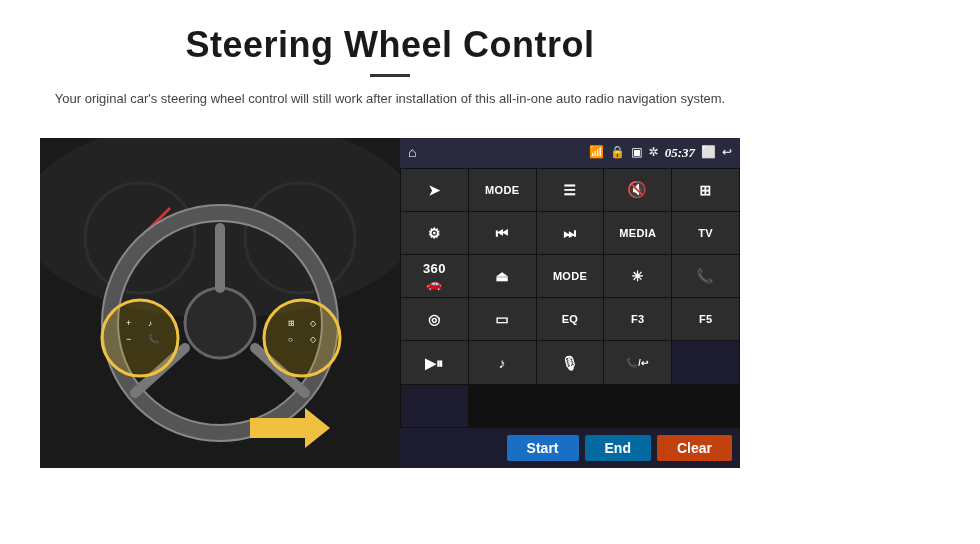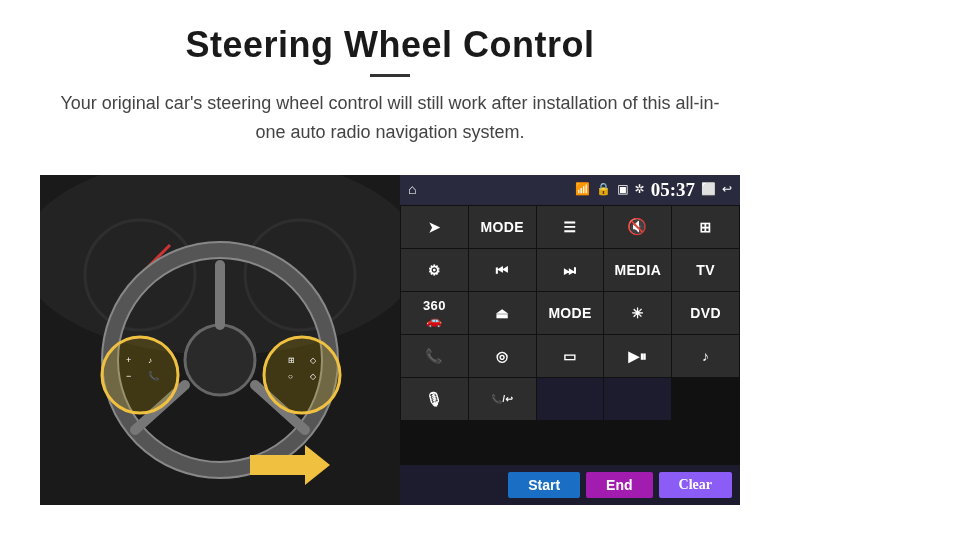--- a/index.html
+++ b/index.html
@@ -44,7 +44,7 @@
     }
 
     .subtitle {
-      font-size: 18px;
+      font-size: 13px;
       color: #444;
       text-align: center;
       line-height: 1.6;

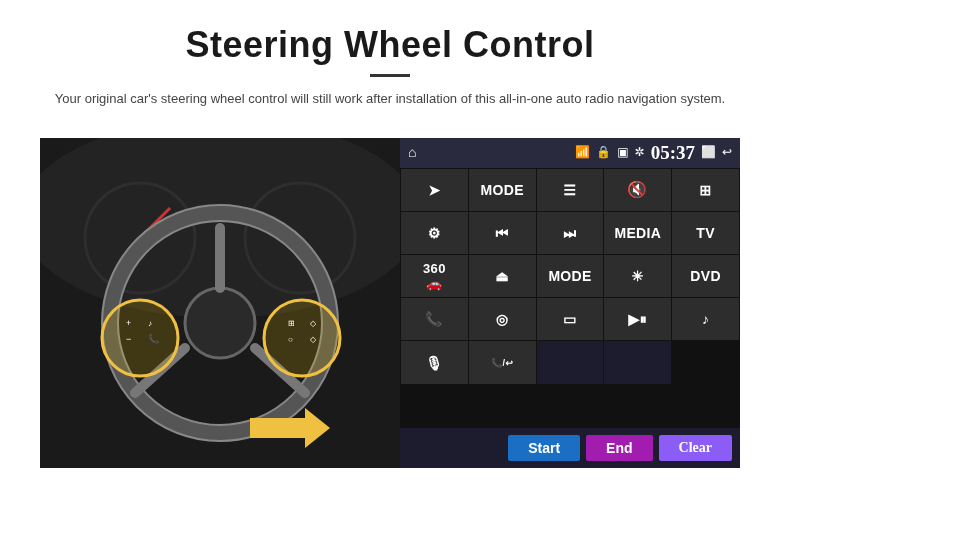--- a/index.html
+++ b/index.html
@@ -113,9 +113,10 @@
     }
 
     .status-time {
-      font-size: 19px;
+      font-size: 13px;
       color: #fff;
       font-weight: bold;
+      font-style: italic;
     }
 
     

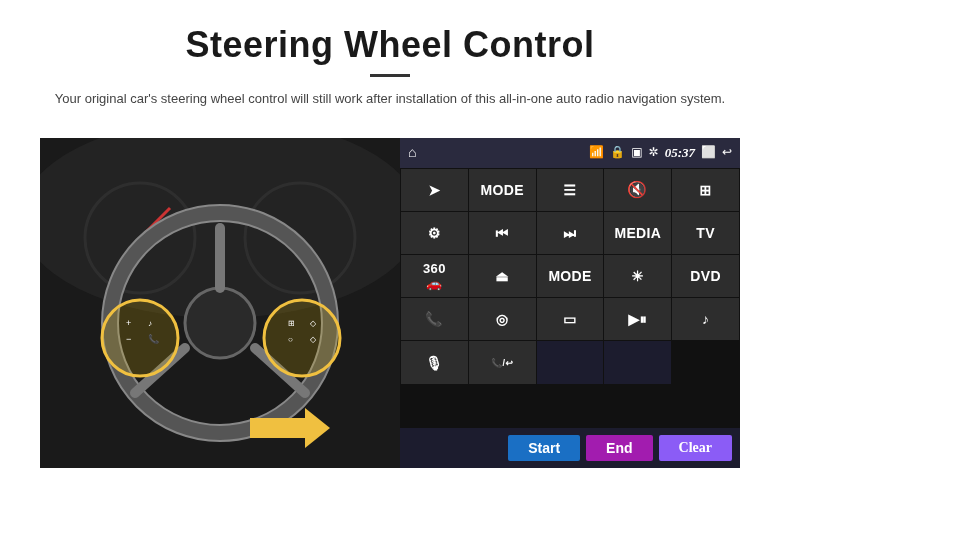--- a/index.html
+++ b/index.html
@@ -151,7 +151,7 @@
     }
 
     .ctrl-btn .btn-text {
-      font-size: 14px;
+      font-size: 11px;
       font-weight: bold;
     }
 

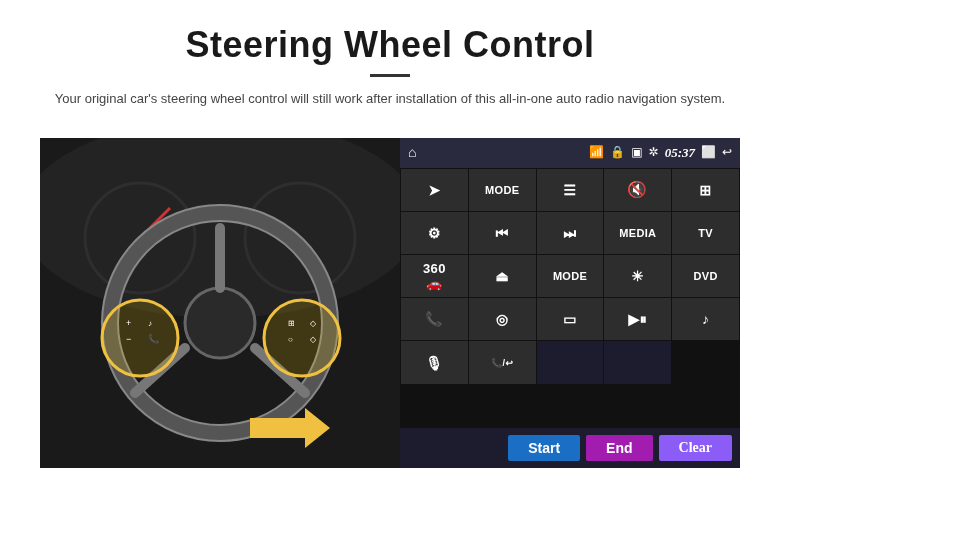--- a/index.html
+++ b/index.html
@@ -308,9 +308,6 @@
         <button class="ctrl-btn">
             <span class="btn-icon">☀</span>
           </button>
-        <button class="ctrl-btn">
-            <span class="btn-text">DVD</span>
-          </button>
 
         <button class="ctrl-btn">
             <span class="btn-icon">📞</span>

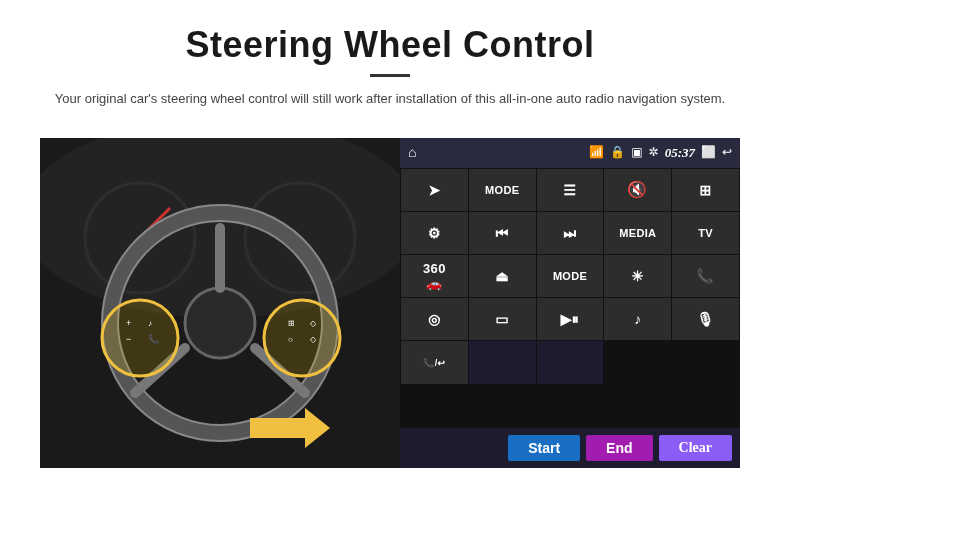--- a/index.html
+++ b/index.html
@@ -318,6 +318,9 @@
         <button class="ctrl-btn">
             <span class="btn-icon">▭</span>
           </button>
+        <button class="ctrl-btn">
+            <span class="btn-text">EQ</span>
+          </button>
 
         <button class="ctrl-btn">
             <span class="btn-icon">▶⏸</span>

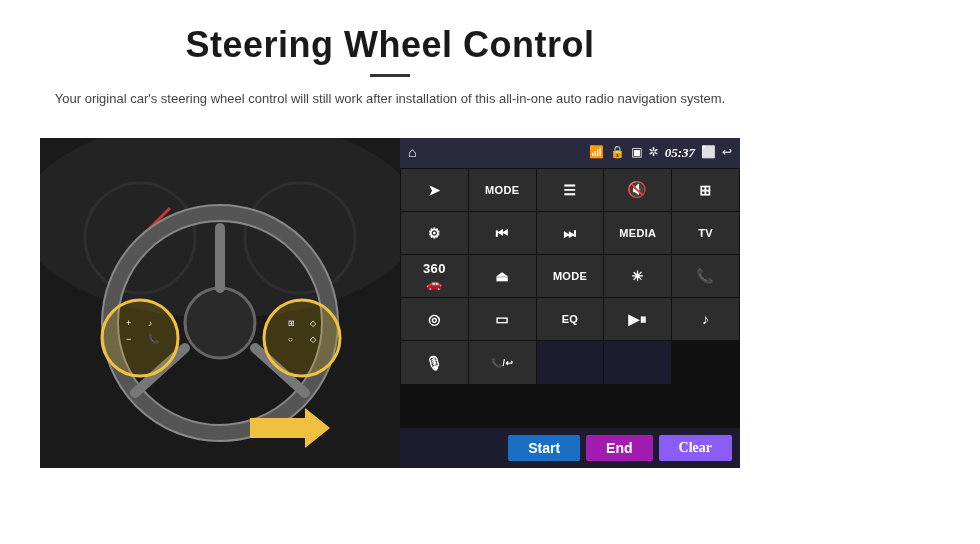--- a/index.html
+++ b/index.html
@@ -323,6 +323,9 @@
           </button>
 
         <button class="ctrl-btn">
+            <span class="btn-text">F3</span>
+          </button>
+        <button class="ctrl-btn">
             <span class="btn-icon">▶⏸</span>
           </button>
 

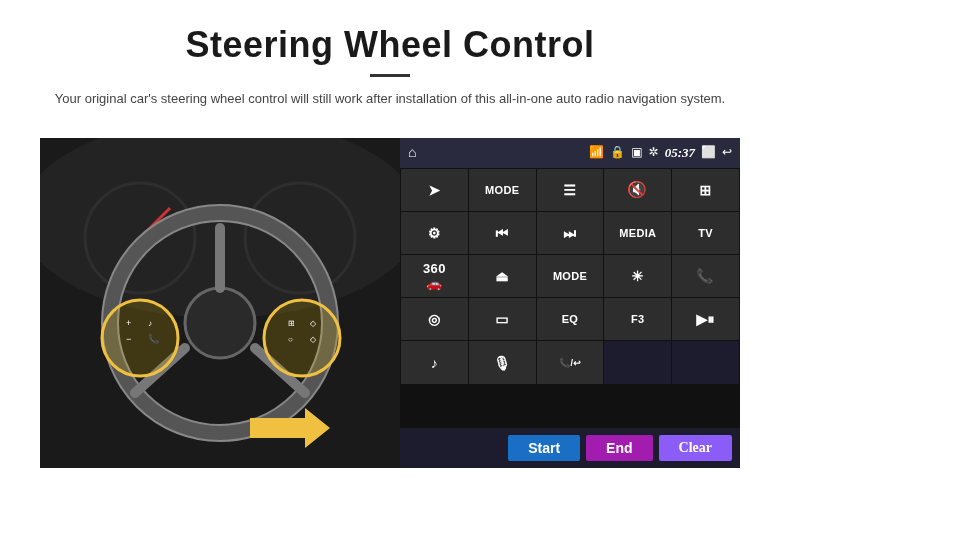--- a/index.html
+++ b/index.html
@@ -326,6 +326,9 @@
             <span class="btn-text">F3</span>
           </button>
         <button class="ctrl-btn">
+            <span class="btn-text">F5</span>
+          </button>
+        <button class="ctrl-btn">
             <span class="btn-icon">▶⏸</span>
           </button>
 

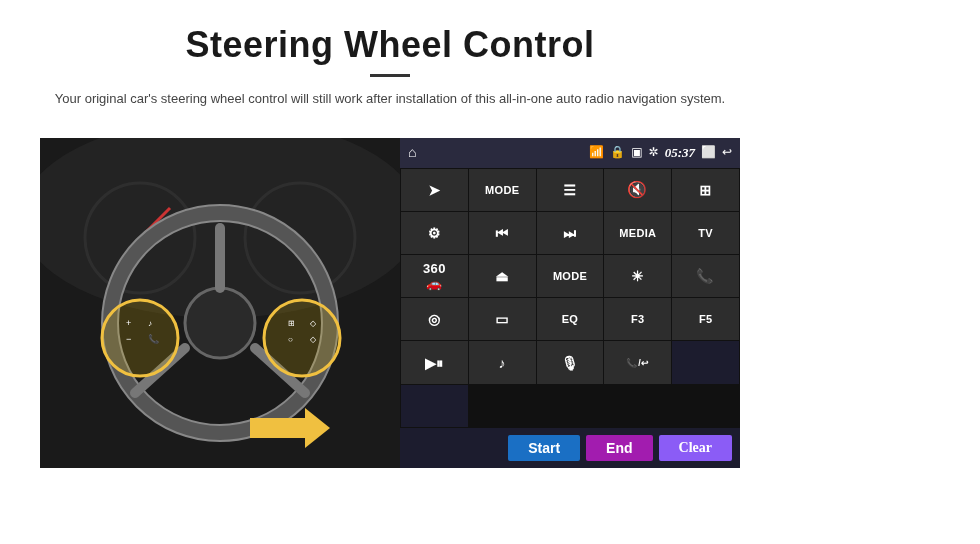--- a/index.html
+++ b/index.html
@@ -182,7 +182,7 @@
     }
 
     .action-btn-end {
-      background: #a21caf;
+      background: #0369a1;
       color: #fff;
     }
 

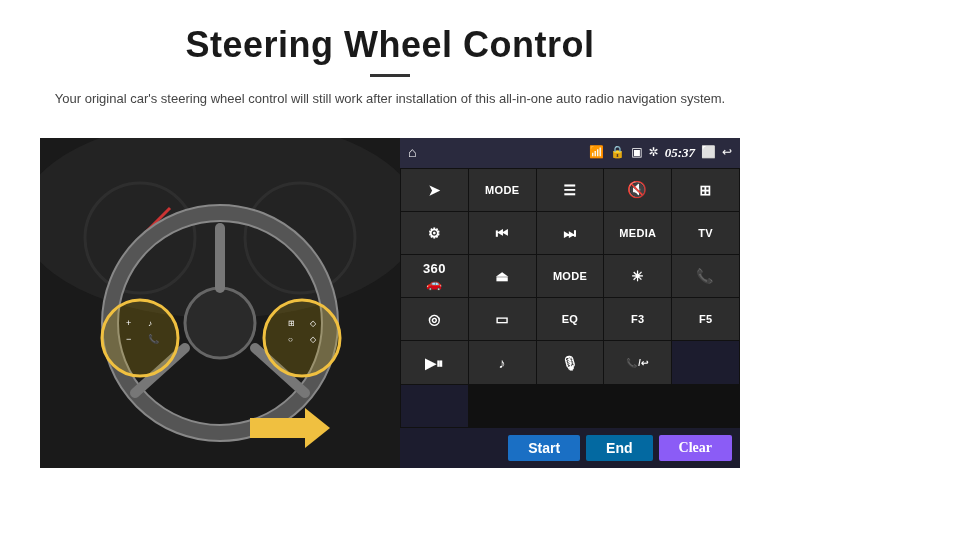--- a/index.html
+++ b/index.html
@@ -187,9 +187,8 @@
     }
 
     .action-btn-clear {
-      background: #8b5cf6;
-      color: #fff;
-      font-family: Liberation Serif, serif;
+      background: #c2410c;
+      color: #fff;
     }
   </style>
 </head>

